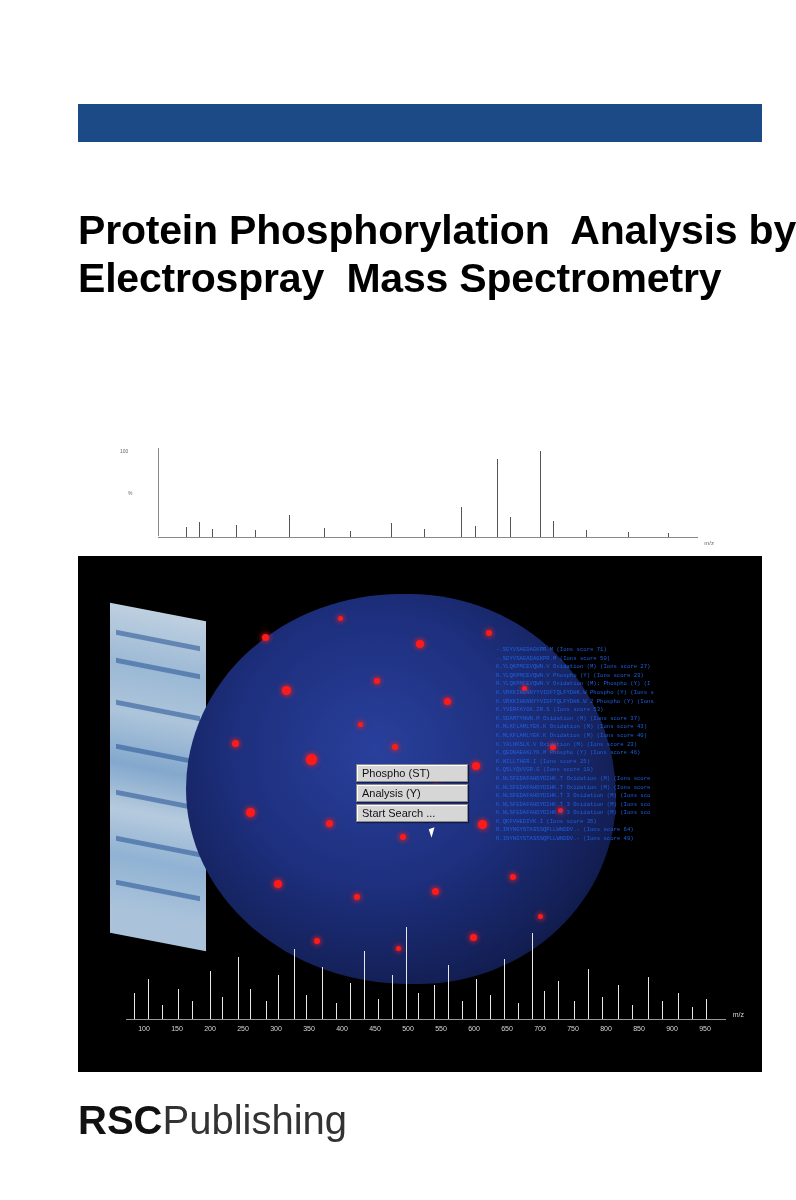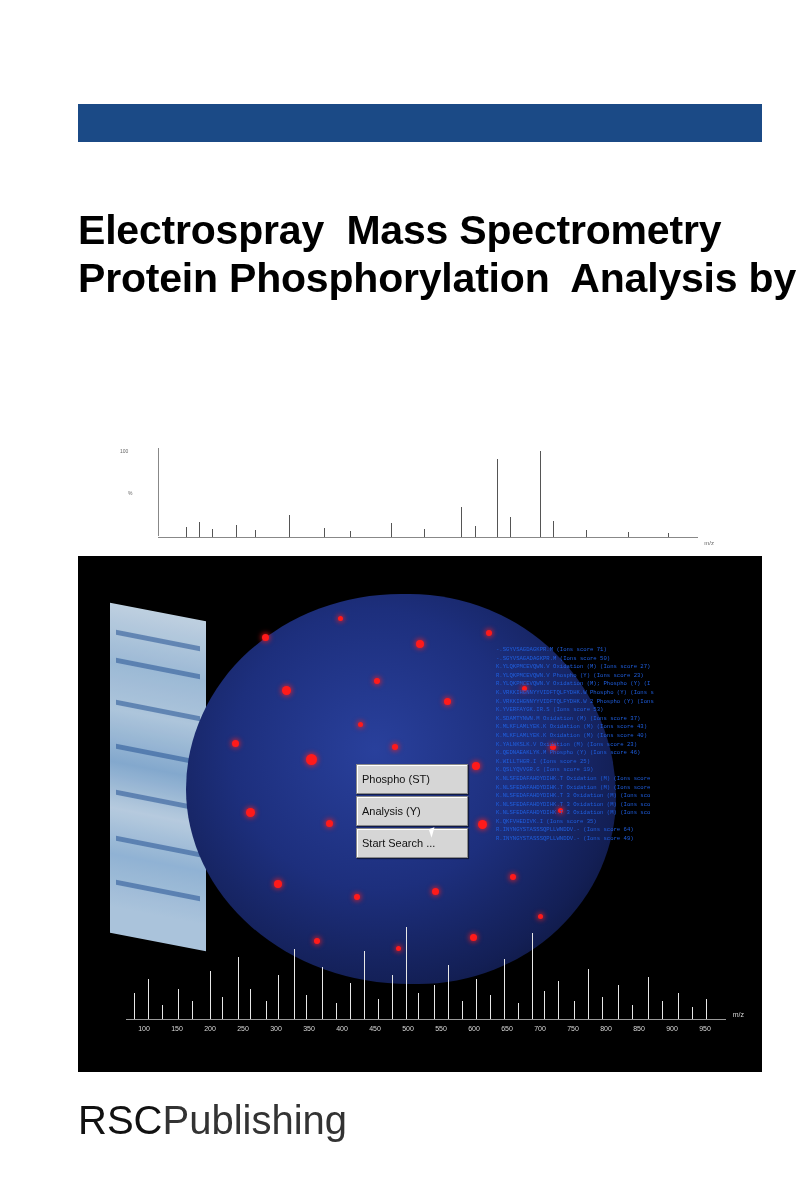--- a/index.html
+++ b/index.html
@@ -224,8 +224,8 @@
 
 
   <div class="title">
+    <span class="line">Protein Phosphorylation  Analysis by</span>
     <span class="line">Electrospray  Mass Spectrometry</span>
-    <span class="line">Protein Phosphorylation  Analysis by</span>
   </div>
 
 

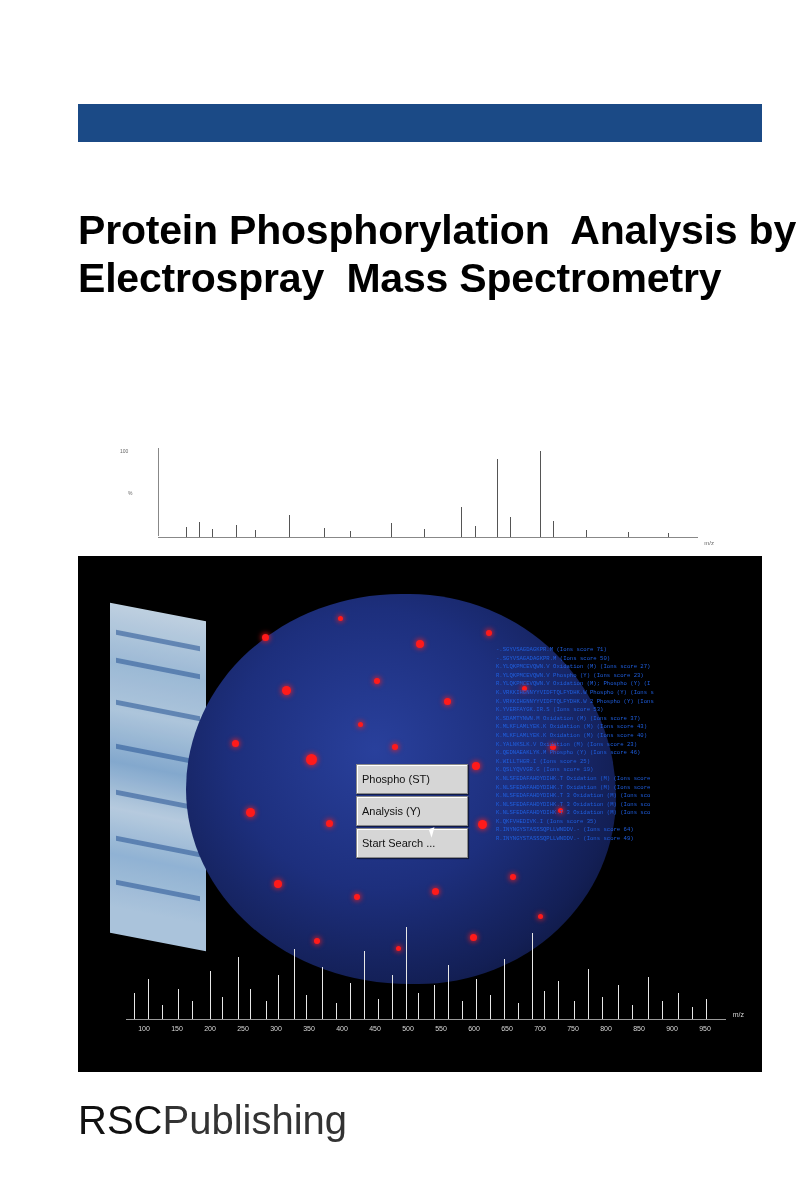--- a/index.html
+++ b/index.html
@@ -154,7 +154,7 @@
     box-shadow: inset 1px 1px 0 #fff, 1px 1px 1px rgba(0,0,0,0.5);
     font-size: 11px;
     color: #111;
-    padding: 8px 5px;
+    padding: 2px 5px;
     margin-bottom: 2px;
     white-space: nowrap;
   }

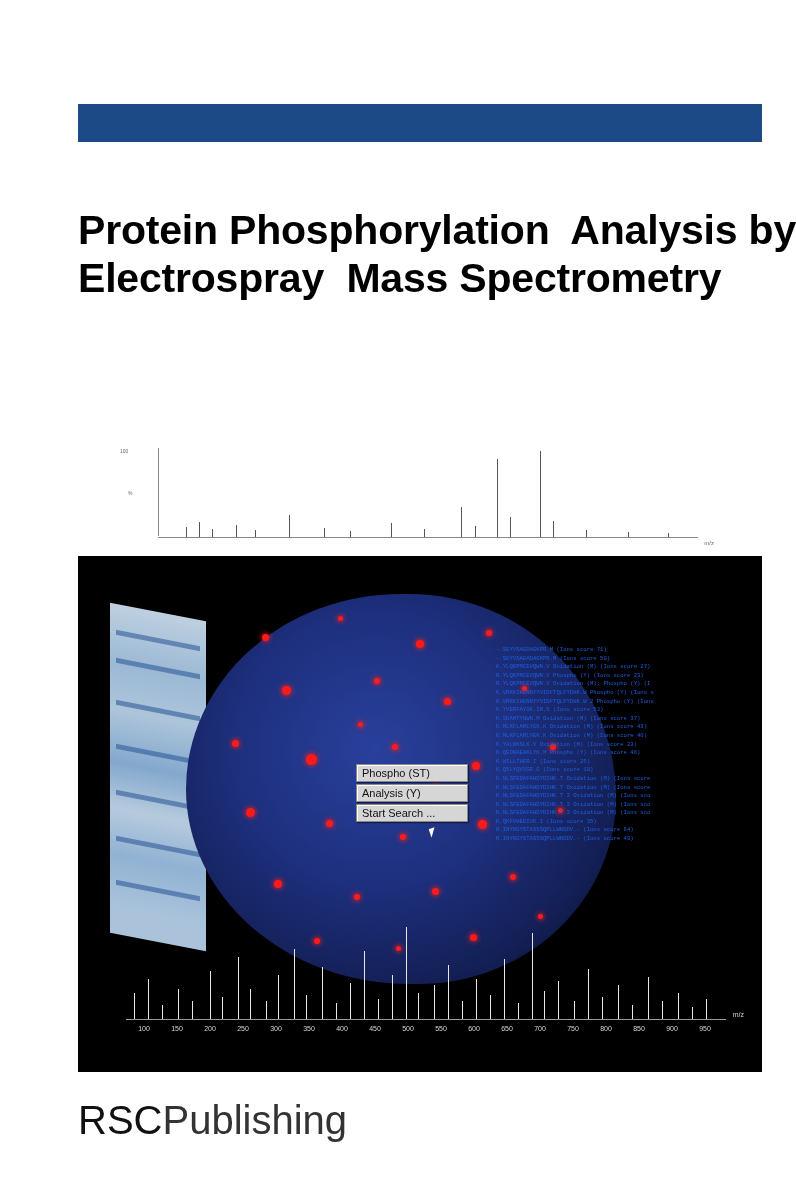--- a/index.html
+++ b/index.html
@@ -212,7 +212,7 @@
     font-size: 40px;
     color: #111;
   }
-  .publisher .rsc { font-weight: 400; }
+  .publisher .rsc { font-weight: 700; }
   .publisher .pub { font-weight: 400; color: #333; }
 </style>
 </head>

